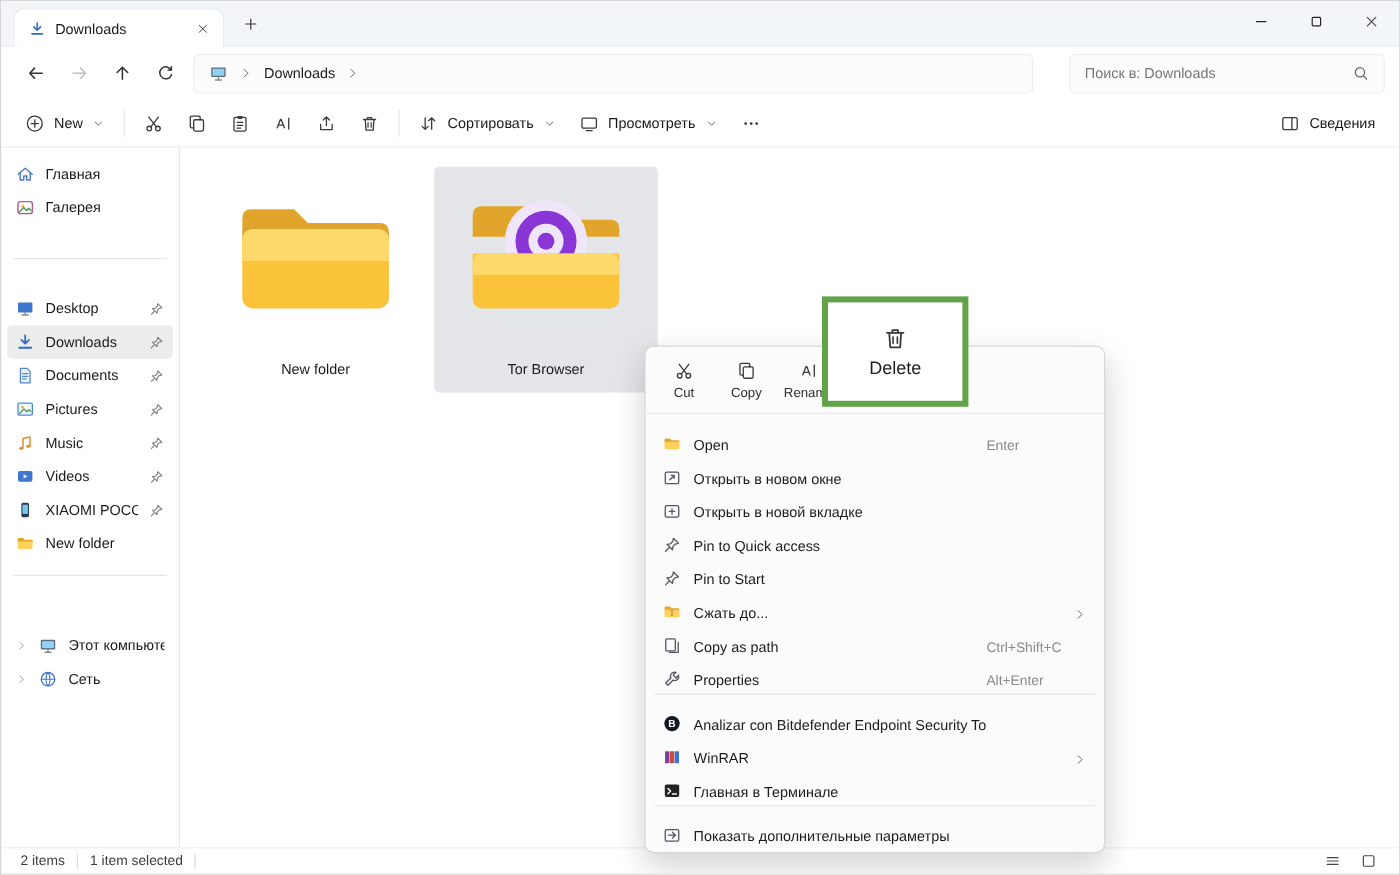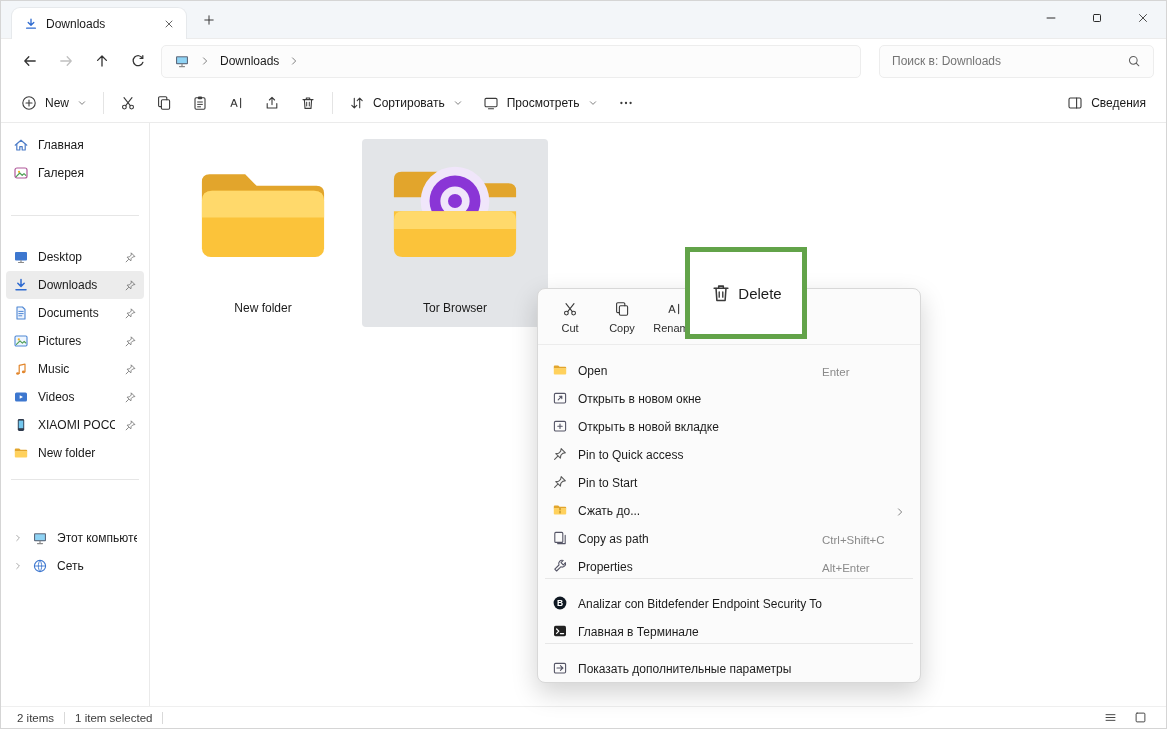--- a/index.html
+++ b/index.html
@@ -20,7 +20,7 @@
   .nav-btn { width:34px; height:34px; display:flex; align-items:center; justify-content:center; border-radius:4px; }
   .breadcrumb { width:700px; height:33px; margin-left:4px; border:1px solid #ededed; background:#fcfcfc; border-radius:5px; display:flex; align-items:center; gap:9px; padding:0 12px; }
   .crumb { color:#1a1a1a; }
-  .search-box { flex:1; height:33px; margin-left:16px; border:1px solid #ededed; background:#fcfcfc; border-radius:5px; display:flex; align-items:center; padding:0 12px; gap:8px; }
+  .search-box { flex:1; height:33px; margin-left:28px; border:1px solid #ededed; background:#fcfcfc; border-radius:5px; display:flex; align-items:center; padding:0 12px; gap:8px; }
   .search-input { flex:1; border:none; outline:none; background:transparent; font:inherit; color:#333; }
   .search-input::placeholder { color:#757575; }
 

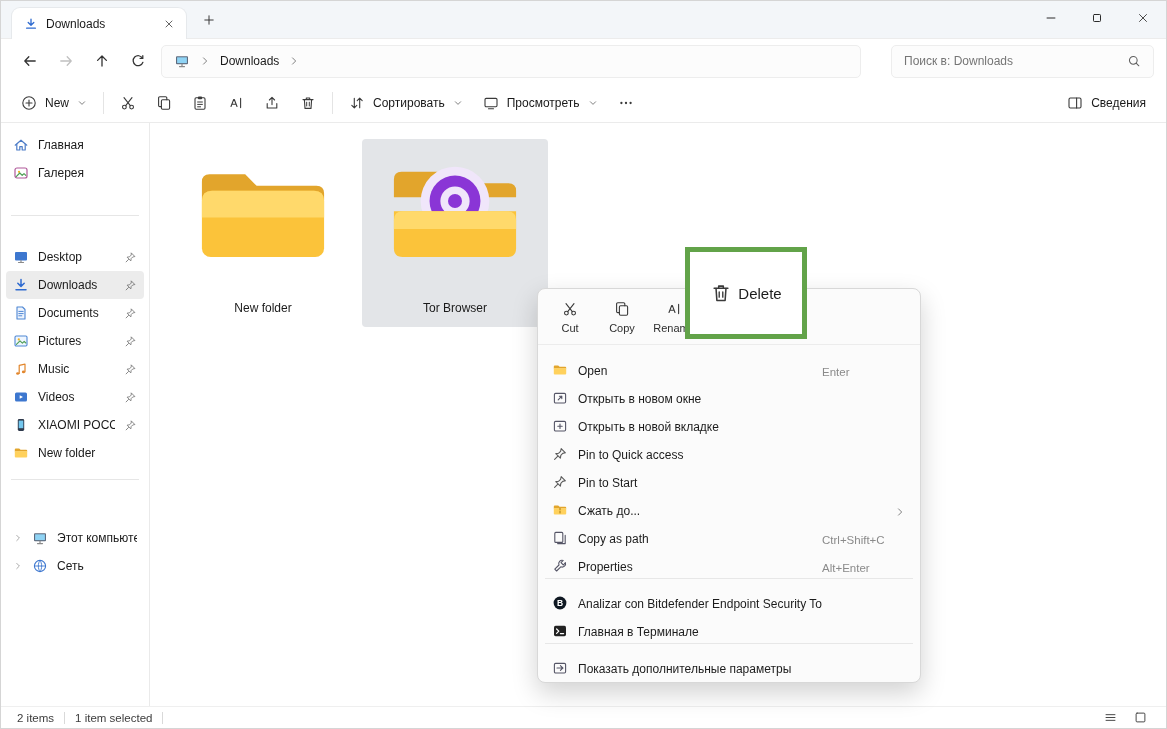--- a/index.html
+++ b/index.html
@@ -63,7 +63,7 @@
   .menu-divider { height:1px; background:#e7e7e7; margin:4px 2px; }
 
   
-  .annotation { position:absolute; left:684px; top:246px; width:122px; height:92px; background:#fff; border:5px solid #62a349; display:flex; flex-direction:row; align-items:center; justify-content:center; gap:6px; z-index:6; }
+  .annotation { position:absolute; left:684px; top:246px; width:122px; height:92px; background:#fff; border:5px solid #62a349; display:flex; flex-direction:column; align-items:center; justify-content:center; gap:6px; z-index:6; }
   .annotation-label { font-size:15px; color:#1d1d1d; }
 
   

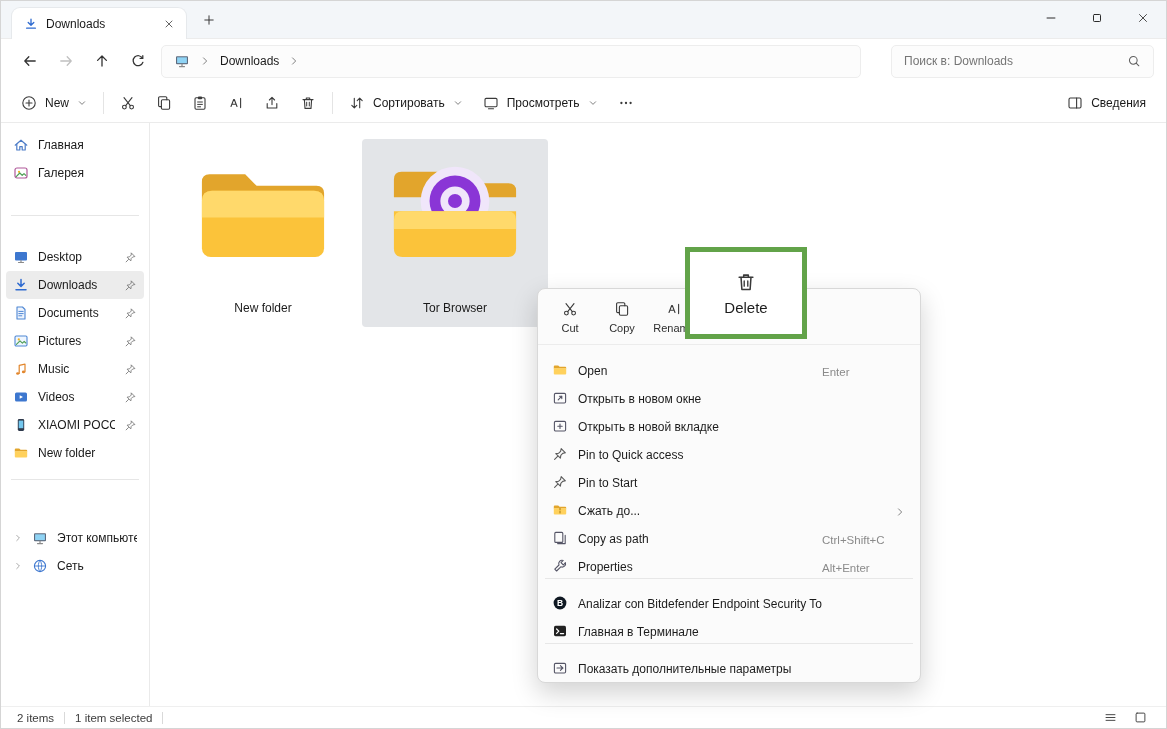--- a/index.html
+++ b/index.html
@@ -640,6 +640,21 @@
           <span class="menu-label">Analizar con Bitdefender Endpoint Security To</span>
         </div>
         <div class="menu-item">
+          <span class="icon16" data-icon="winrar">
+            <svg viewBox="0 0 16 16" width="100%" height="100%" fill="none" stroke-linecap="round" stroke-linejoin="round">
+              <rect x="2.2" y="3" width="3.6" height="10" rx=".6" fill="#7b3fa0"></rect>
+              <rect x="6.2" y="3" width="3.6" height="10" rx=".6" fill="#cf4a3f"></rect>
+              <rect x="10.2" y="3" width="3.6" height="10" rx=".6" fill="#3f6fcf"></rect>
+            </svg>
+          </span>
+          <span class="menu-label">WinRAR</span>
+          <span class="icon12" data-icon="chev-right">
+            <svg viewBox="0 0 16 16" width="100%" height="100%" fill="none" stroke-linecap="round" stroke-linejoin="round">
+              <path d="M6 3.8 10.2 8 6 12.2" stroke="#666" stroke-width="1.1"></path>
+            </svg>
+          </span>
+        </div>
+        <div class="menu-item">
           <span class="icon16" data-icon="terminal">
             <svg viewBox="0 0 16 16" width="100%" height="100%" fill="none" stroke-linecap="round" stroke-linejoin="round">
               <rect x="2" y="2.8" width="12" height="10.4" rx="1.6" fill="#222"></rect>

